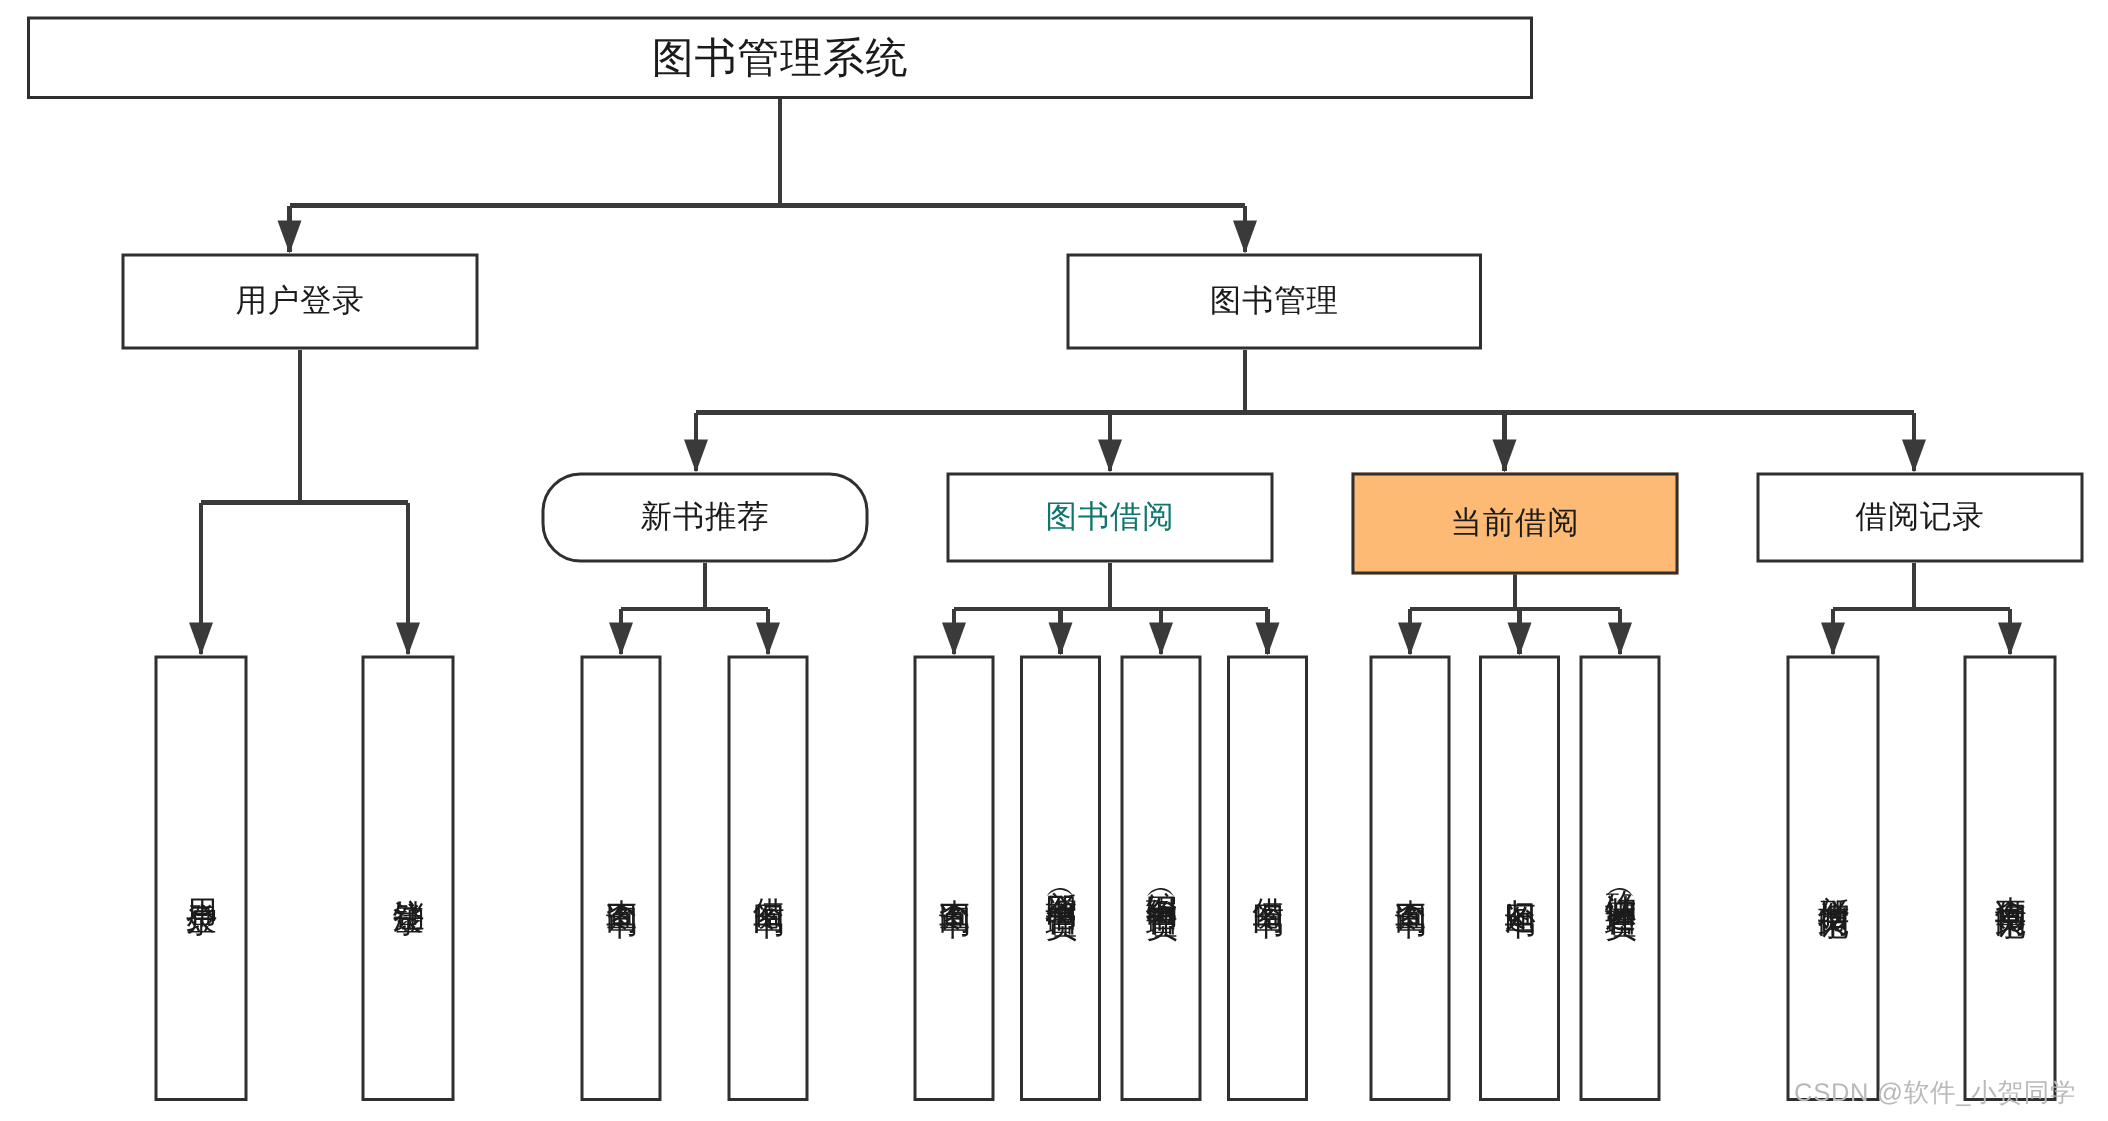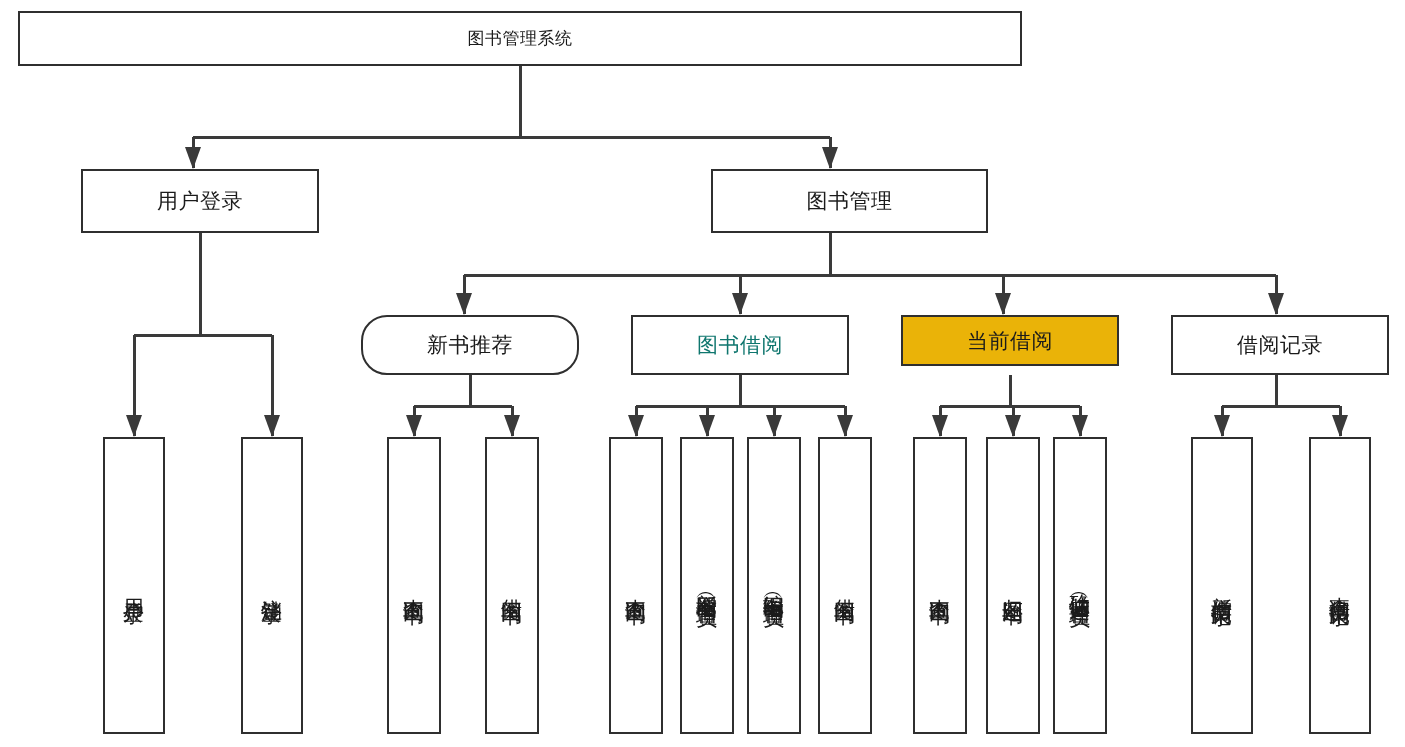--- a/index.html
+++ b/index.html
@@ -48,7 +48,7 @@
     letter-spacing: 0.5px;
   }
   .node.root .node-label {
-    font-size: 17px;
+    font-size: 28px;
   }
   
   .node.vert {

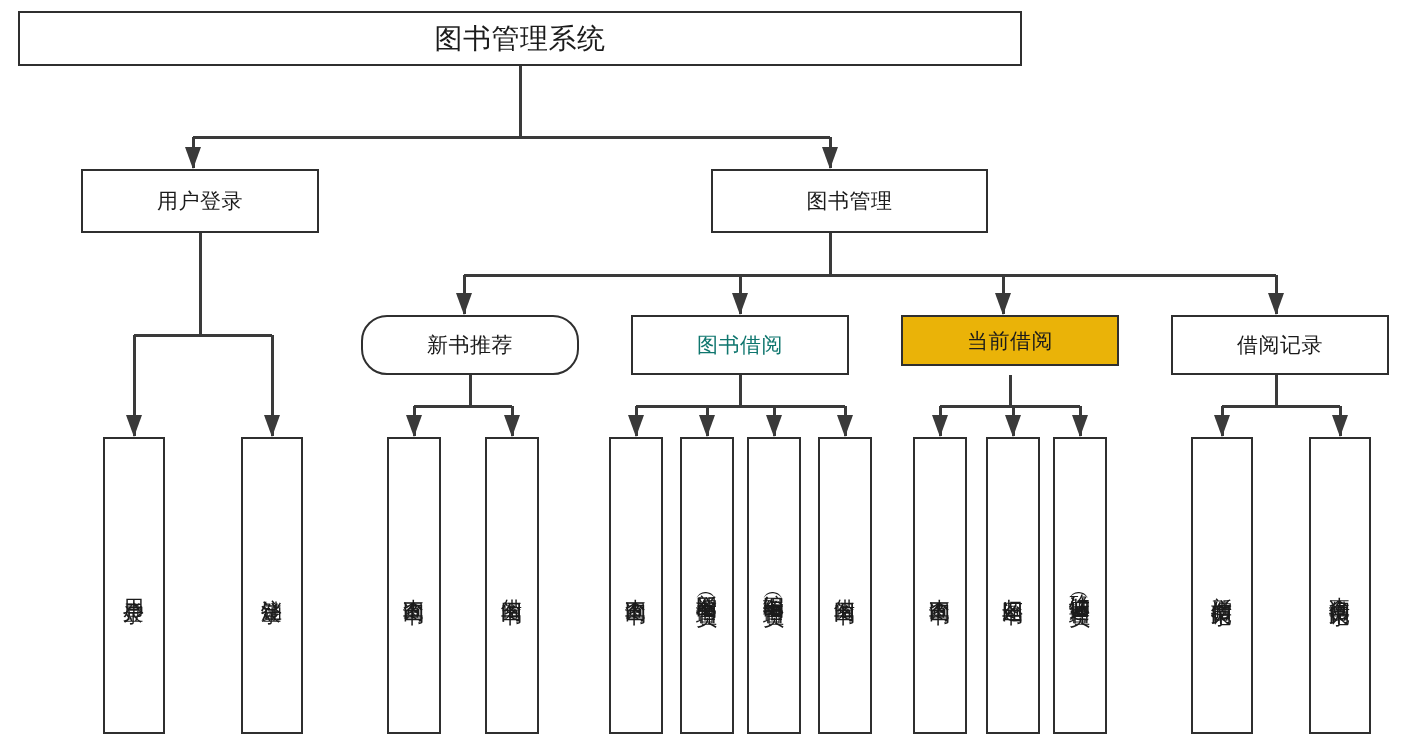--- a/index.html
+++ b/index.html
@@ -147,7 +147,7 @@
       <div class="node horiz" style="left: 631px; top: 315px; width: 218px; height: 60px; border-color: rgb(47, 47, 47); background: rgb(255, 255, 255);">
         <span class="node-label" style="color: #0f766e;">图书借阅</span>
       </div>
-      <div class="node horiz" style="left: 901px; top: 315px; width: 218px; height: 51px; border-color: rgb(47, 47, 47); background: #eab308;">
+      <div class="node horiz" style="left: 901px; top: 315px; width: 218px; height: 68px; border-color: rgb(47, 47, 47); background: #fdba74;">
         <span class="node-label" style="color: rgb(27, 27, 27);">当前借阅</span>
       </div>
       <div class="node horiz" style="left: 1171px; top: 315px; width: 218px; height: 60px; border-color: rgb(47, 47, 47); background: rgb(255, 255, 255);">

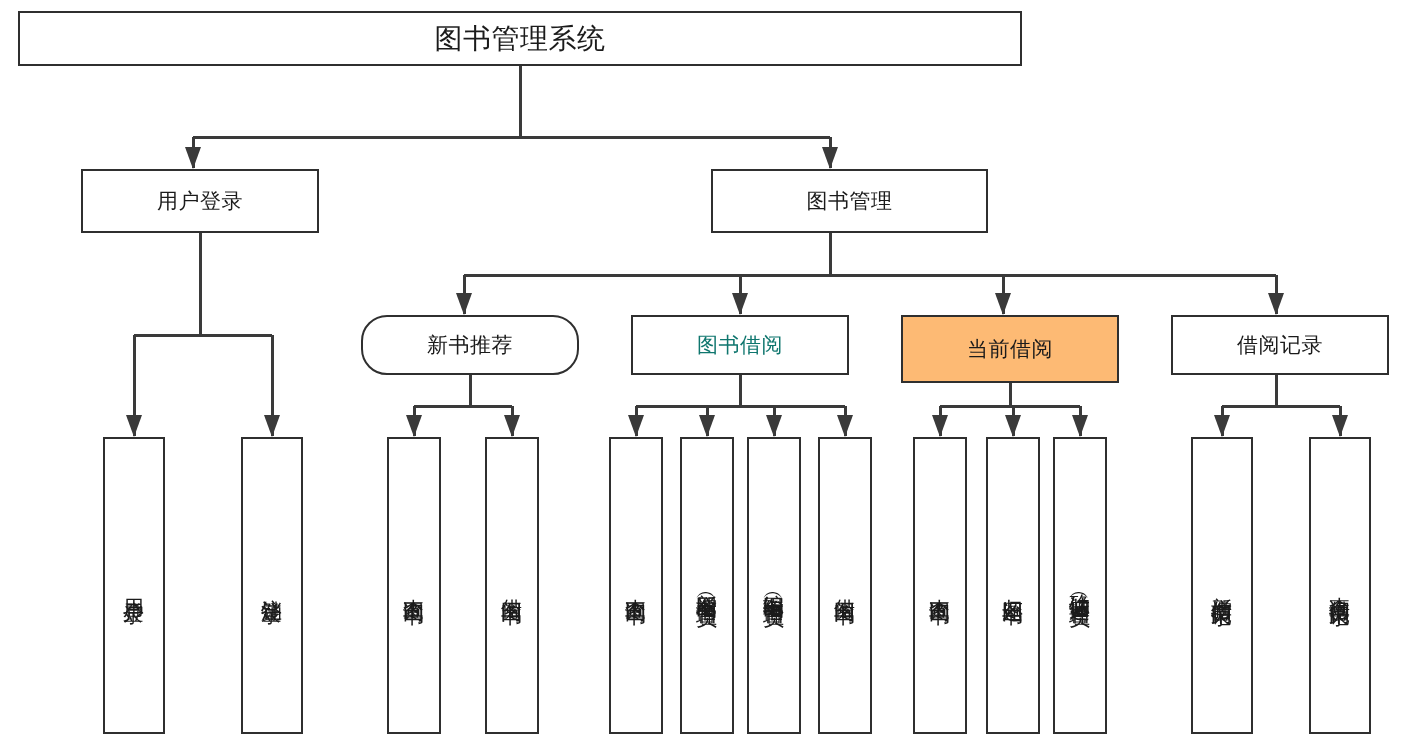--- a/index.html
+++ b/index.html
@@ -193,6 +193,7 @@
         <span class="node-label" style="color: rgb(27, 27, 27);">查询借阅记录</span>
       </div>
     </div>
+  <div id="watermark" style="left: 1196px; top: 717px; color: rgb(185, 185, 185);">CSDN @软件_小贺同学</div>
 </div>
 
 </body></html>

